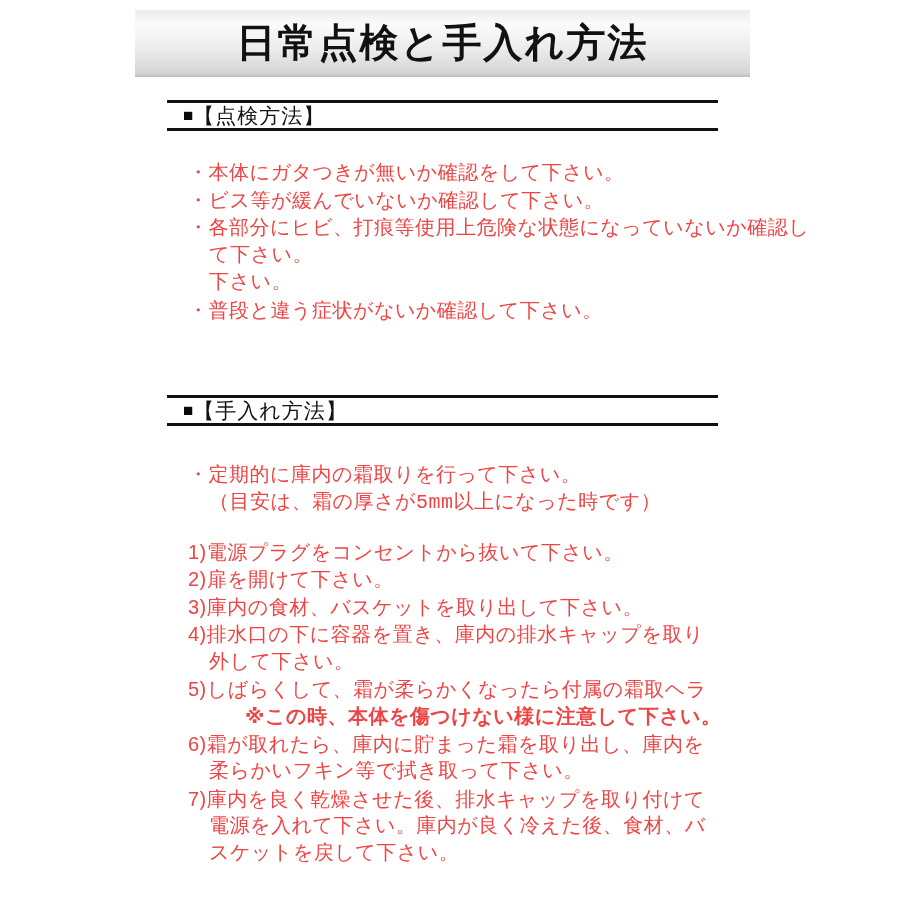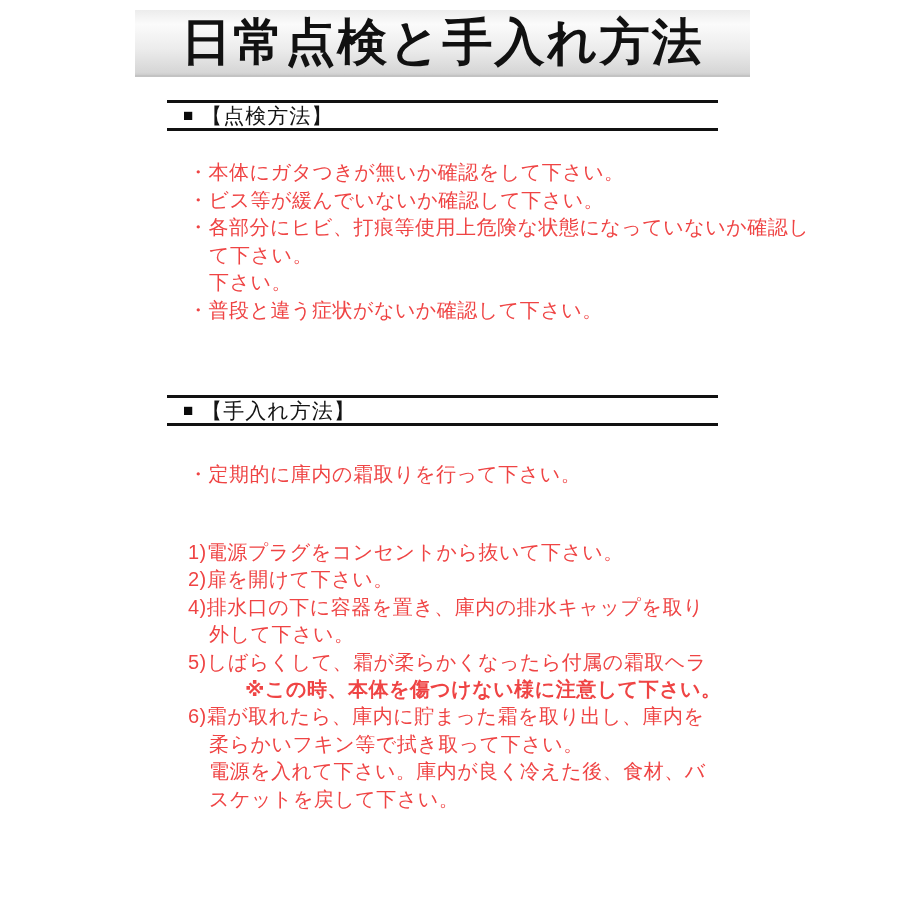--- a/index.html
+++ b/index.html
@@ -18,7 +18,7 @@
     display:flex;align-items:center;justify-content:center;
   }
   .banner h1{
-    margin:0;font-size:50px;font-weight:bold;color:#111;
+    margin:0;font-size:39px;font-weight:bold;color:#111;
     letter-spacing:2px;white-space:nowrap;
   }
   

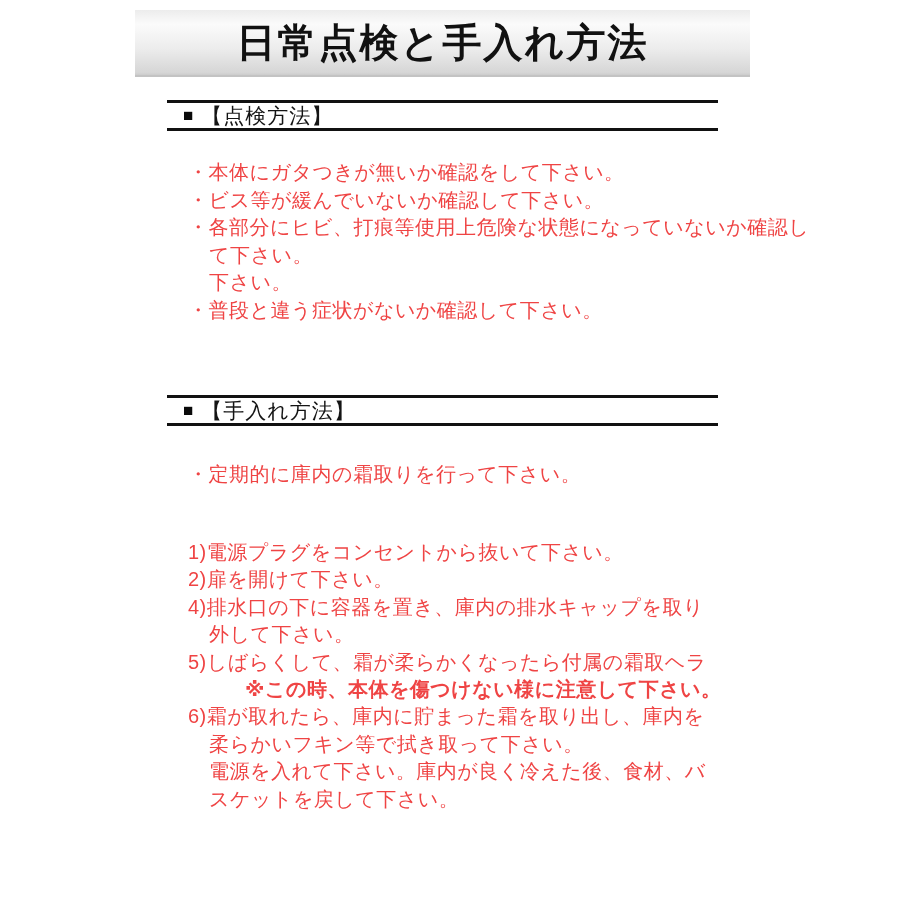--- a/index.html
+++ b/index.html
@@ -31,7 +31,7 @@
     font-size:17px;color:#0a0a0a;margin-left:16px;line-height:1;
   }
   .sec-box .sec-title{
-    font-size:21px;color:#141414;margin-left:8px;letter-spacing:1px;white-space:nowrap;
+    font-size:21px;color:#141414;letter-spacing:1px;white-space:nowrap;
   }
   
   .tlist{position:absolute;left:188px;right:60px;}

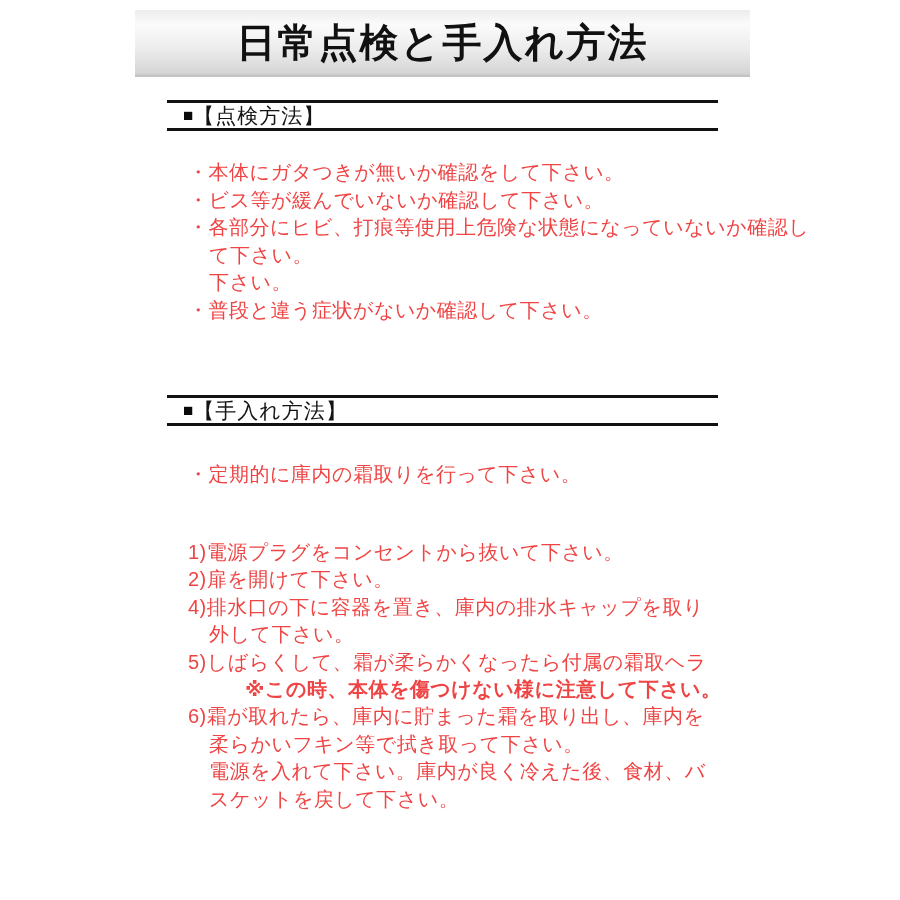--- a/index.html
+++ b/index.html
@@ -40,7 +40,7 @@
     letter-spacing:0.5px;color:#ef4444;
   }
   .steps .ln{line-height:27.4px;}
-  .i1{padding-left:21px;}
+  .i1{padding-left:21px;font-family:Liberation Mono, monospace;}
   .i2{padding-left:57px;font-weight:bold;}
 </style>
 </head>

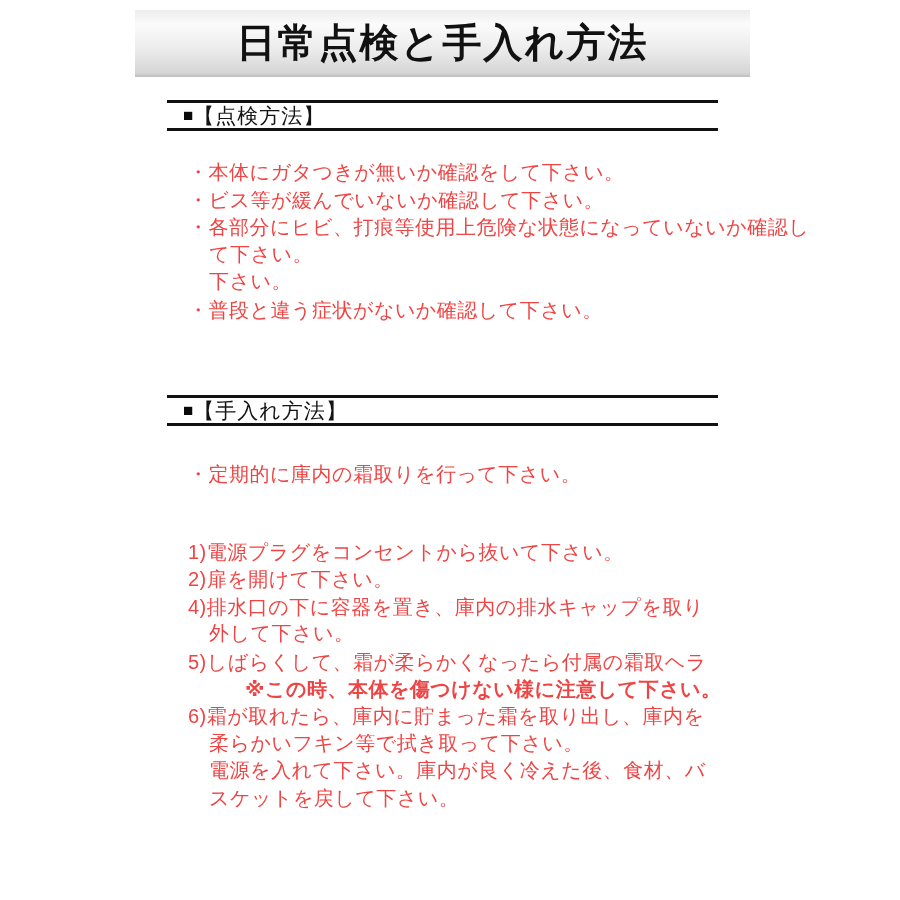--- a/index.html
+++ b/index.html
@@ -71,6 +71,7 @@
 
 <div class="tlist" style="top:449px;margin-top:12px;">
   <div class="ln i0">・定期的に庫内の霜取りを行って下さい。</div>
+  <div class="ln i1">（目安は、霜の厚さが5mm以上になった時です）</div>
 </div>
 
 <div class="tlist steps" style="top:539px;">

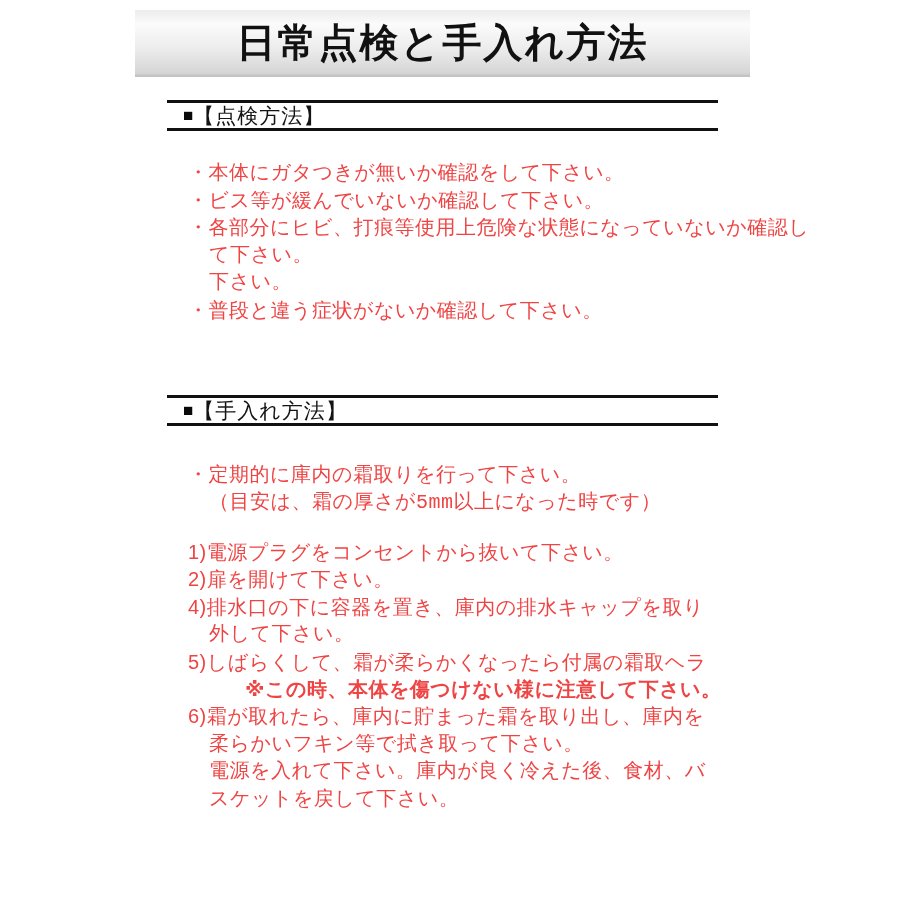--- a/index.html
+++ b/index.html
@@ -77,6 +77,7 @@
 <div class="tlist steps" style="top:539px;">
   <div class="ln i0">1)電源プラグをコンセントから抜いて下さい。</div>
   <div class="ln i0">2)扉を開けて下さい。</div>
+  <div class="ln i0">3)庫内の食材、バスケットを取り出して下さい。</div>
   <div class="ln i0">4)排水口の下に容器を置き、庫内の排水キャップを取り</div>
   <div class="ln i1">外して下さい。</div>
   <div class="ln i0">5)しばらくして、霜が柔らかくなったら付属の霜取ヘラ</div>

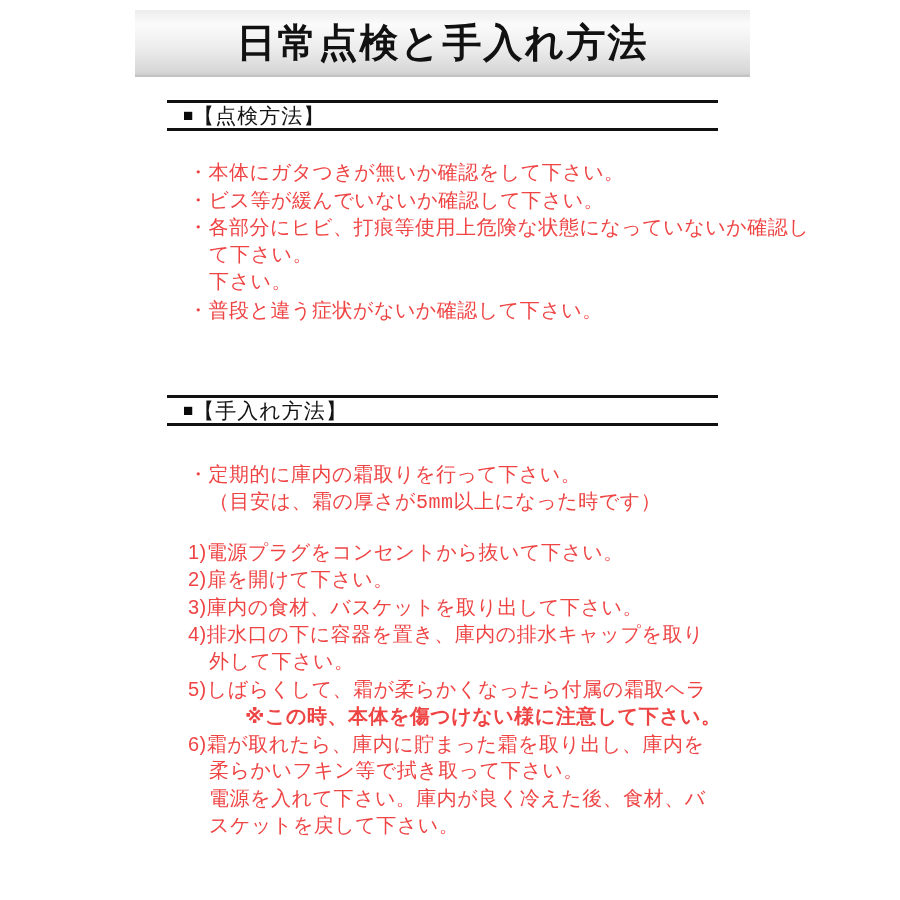--- a/index.html
+++ b/index.html
@@ -84,6 +84,7 @@
   <div class="ln i2">※この時、本体を傷つけない様に注意して下さい。</div>
   <div class="ln i0">6)霜が取れたら、庫内に貯まった霜を取り出し、庫内を</div>
   <div class="ln i1">柔らかいフキン等で拭き取って下さい。</div>
+  <div class="ln i0">7)庫内を良く乾燥させた後、排水キャップを取り付けて</div>
   <div class="ln i1">電源を入れて下さい。庫内が良く冷えた後、食材、バ</div>
   <div class="ln i1">スケットを戻して下さい。</div>
 </div>

